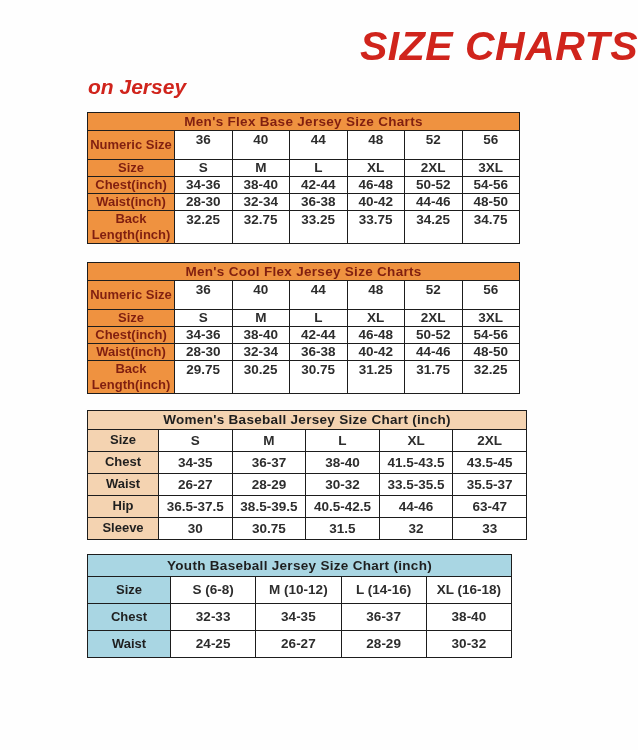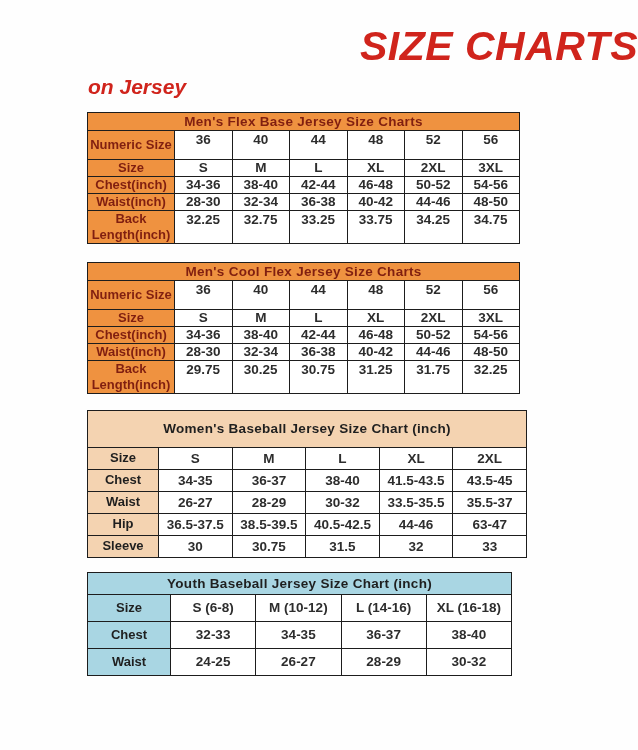--- a/index.html
+++ b/index.html
@@ -85,7 +85,7 @@
   
   .t2 { width: 440px; margin-top: 16px; }
   .t2 col.c-label { width: 71px; }
-  .t2 thead tr { height: 37px; }
+  .t2 thead tr { height: 19px; }
   .t2 tbody tr { height: 22px; }
 
   

